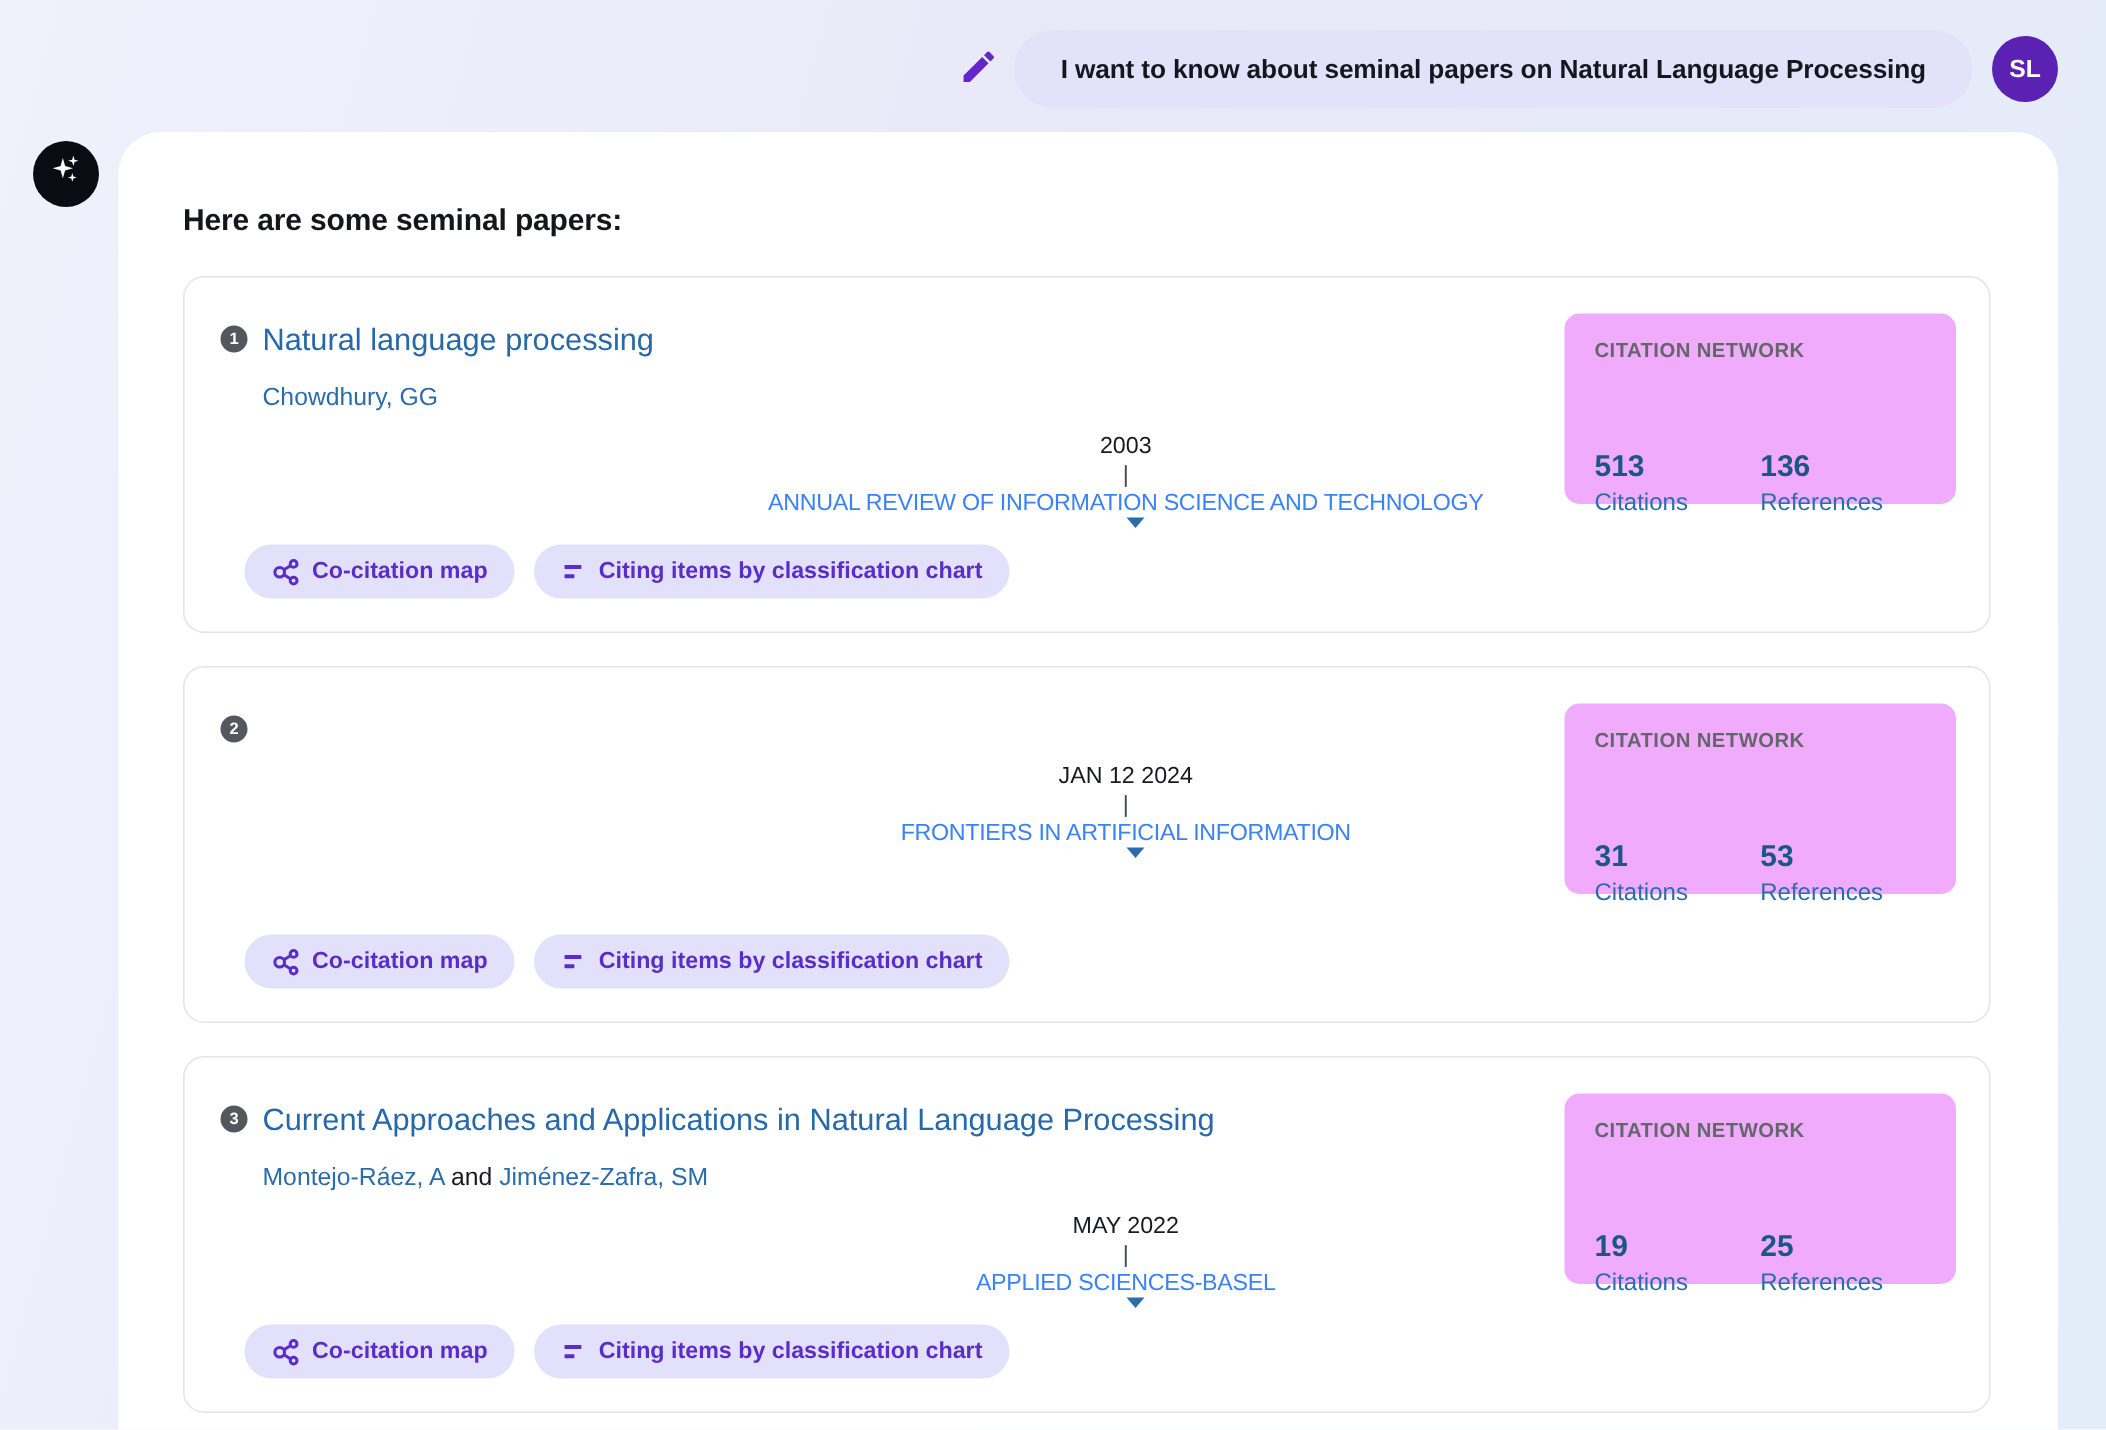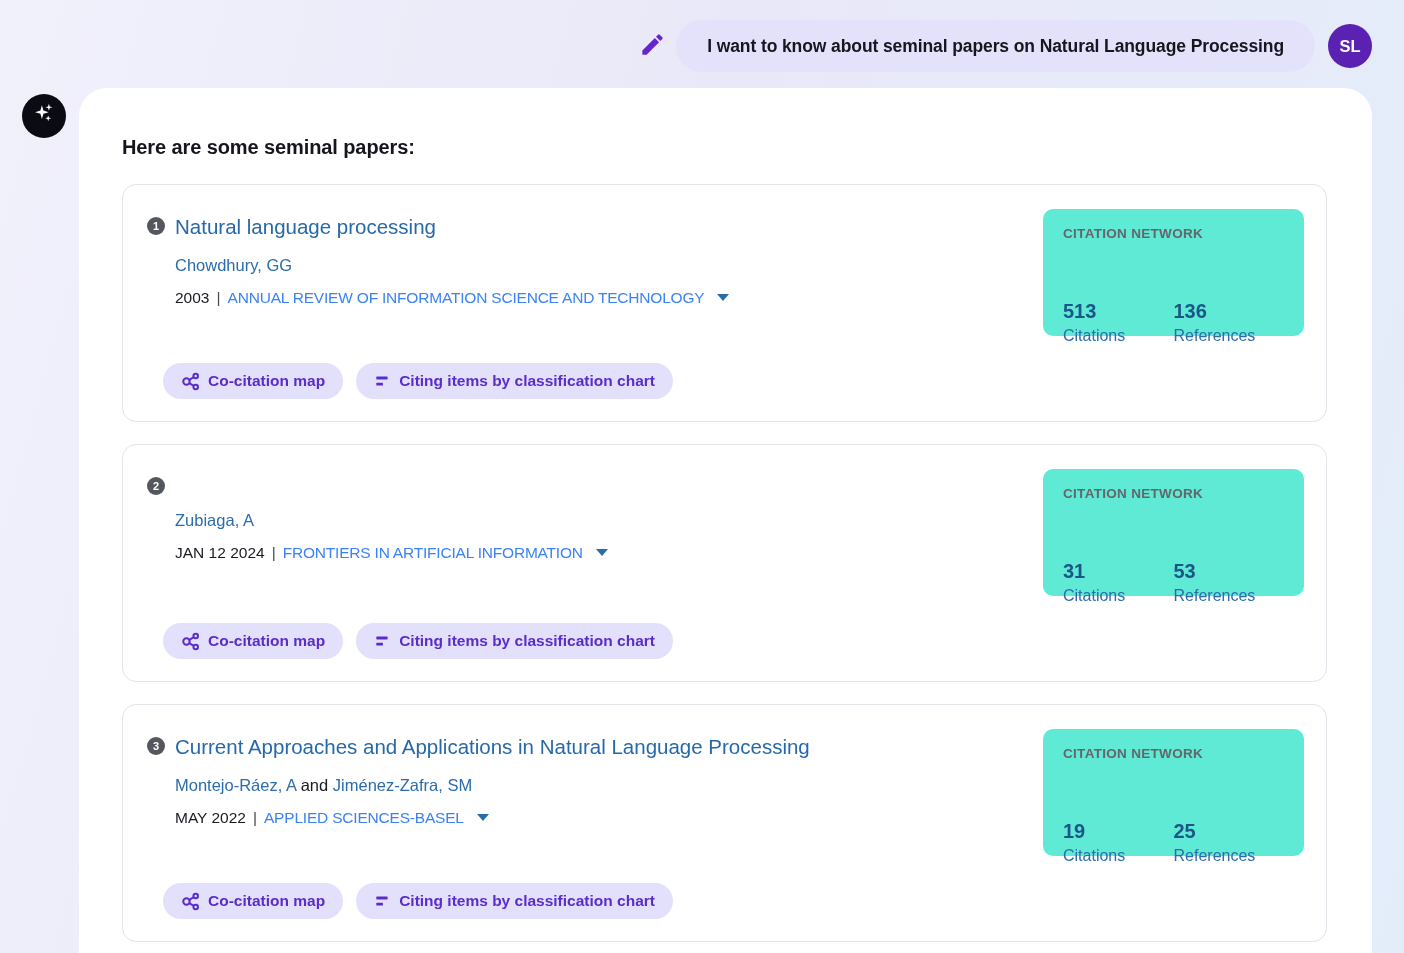--- a/index.html
+++ b/index.html
@@ -127,7 +127,7 @@
   .cn-panel {
     position: absolute; top: 24px; right: 22px;
     width: 261px; height: 127px;
-    background: #5eead4; border-radius: 10px;
+    background: #f0abfc; border-radius: 10px;
     padding: 17px 20px 0 20px;
   }
   .cn-title {

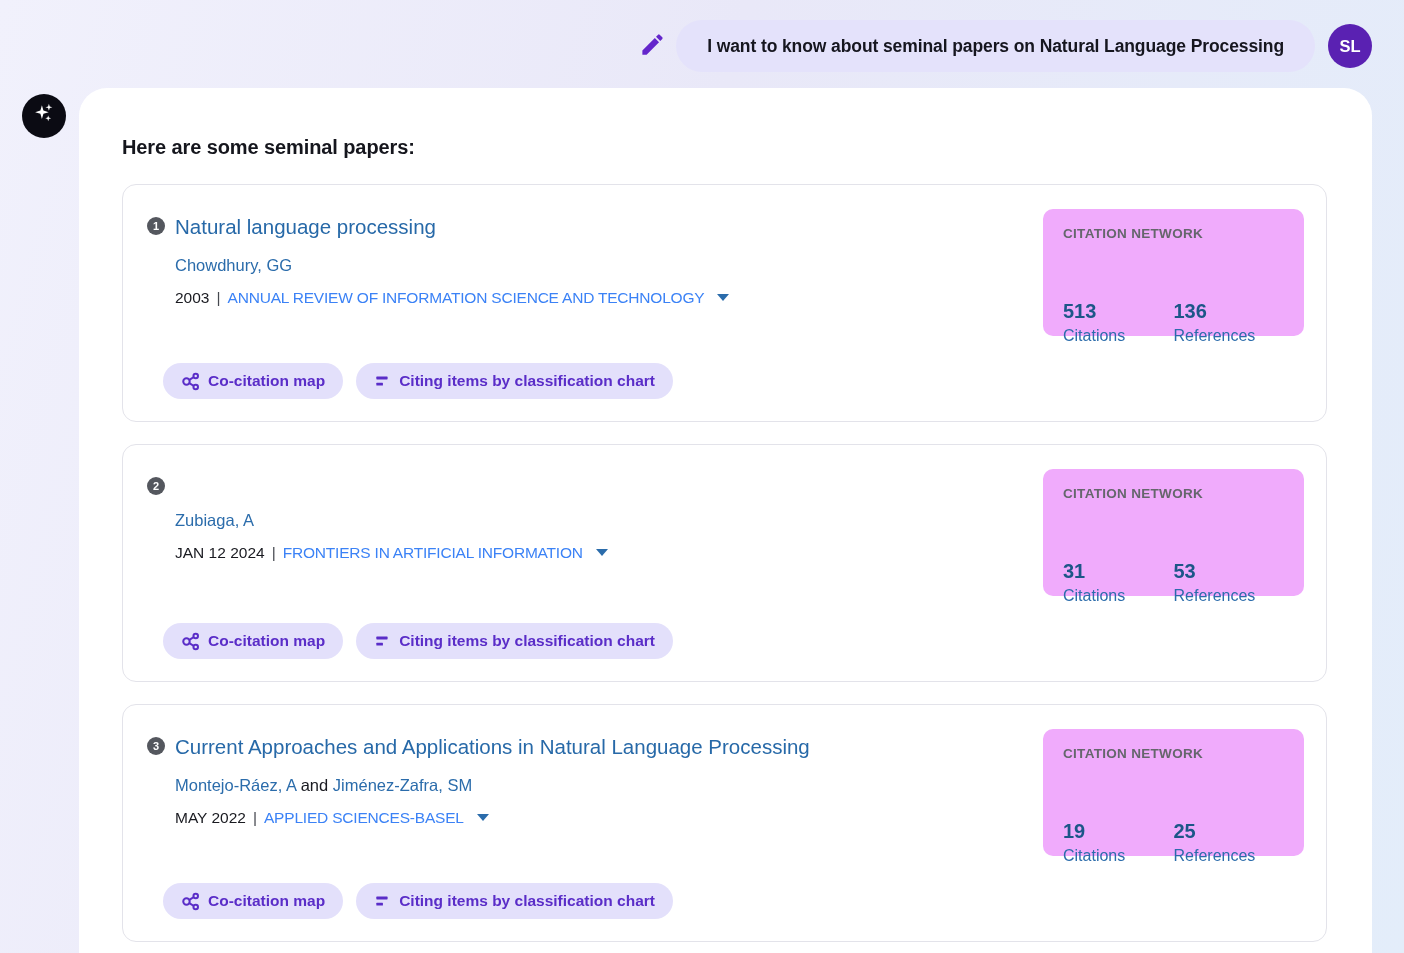--- a/index.html
+++ b/index.html
@@ -92,7 +92,7 @@
   .meta-row {
     margin-top: 13px; margin-left: 28px;
     font-size: 15.5px; line-height: 19px;
-    display: flex; align-items: center;
+    display: flex; align-items: center; flex-direction: column;
   }
   .meta-date { color: #191a20; }
   .meta-pipe { color: #45484f; margin: 0 7px; font-weight: 300; }

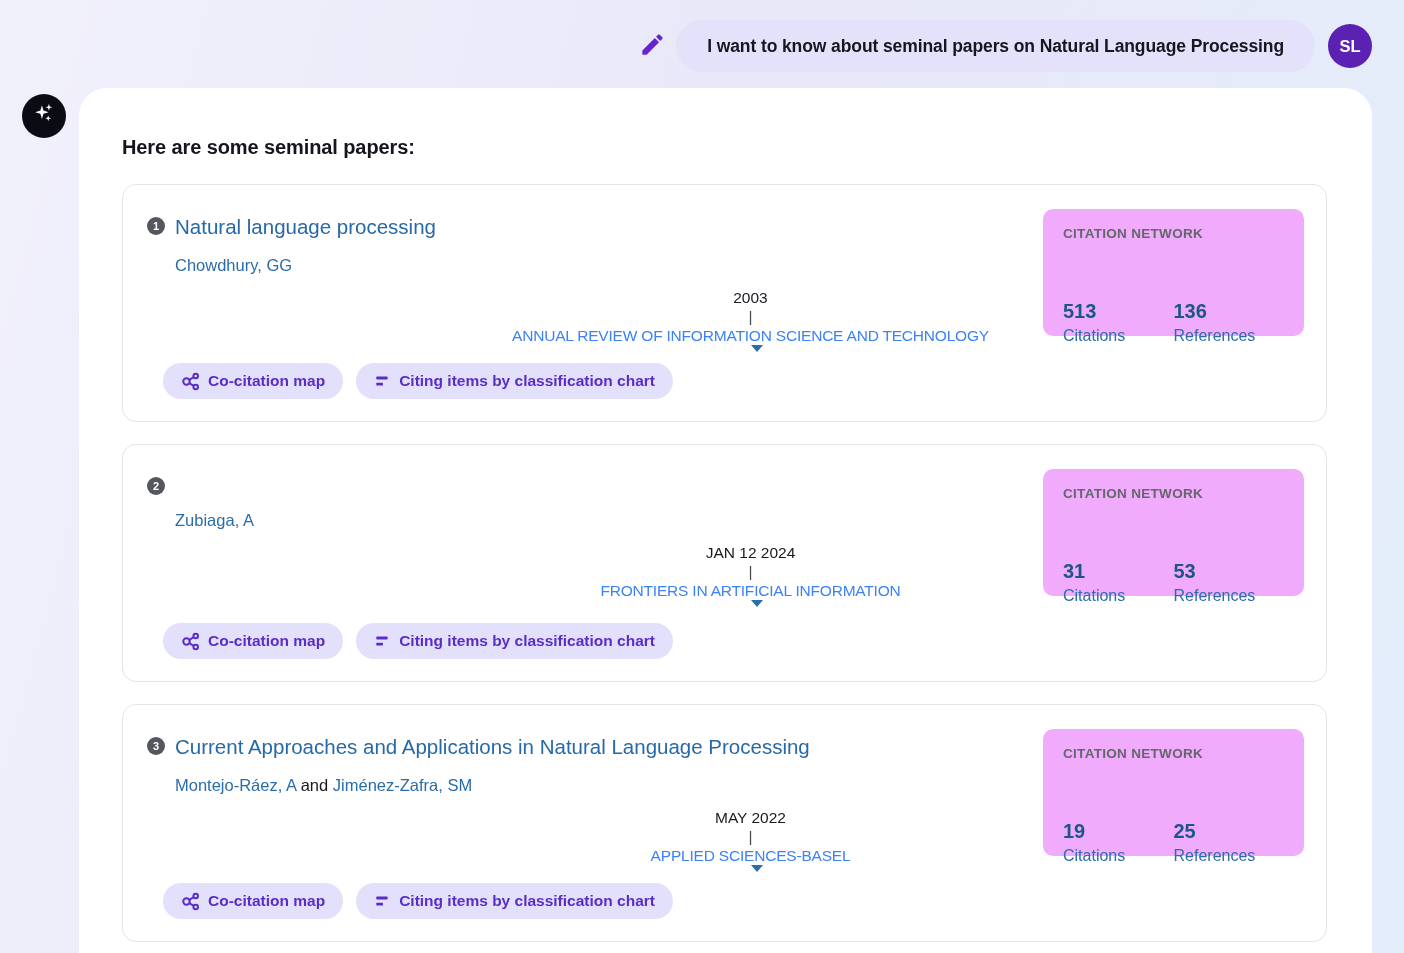--- a/index.html
+++ b/index.html
@@ -230,9 +230,6 @@
       <div class="title-row">
         <span class="rank-badge">2</span>
       </div>
-      <div class="authors-row">
-        <a class="author-link">Zubiaga, A</a>
-      </div>
       <div class="meta-row">
         <span class="meta-date">JAN 12 2024</span>
         <span class="meta-pipe">|</span>

